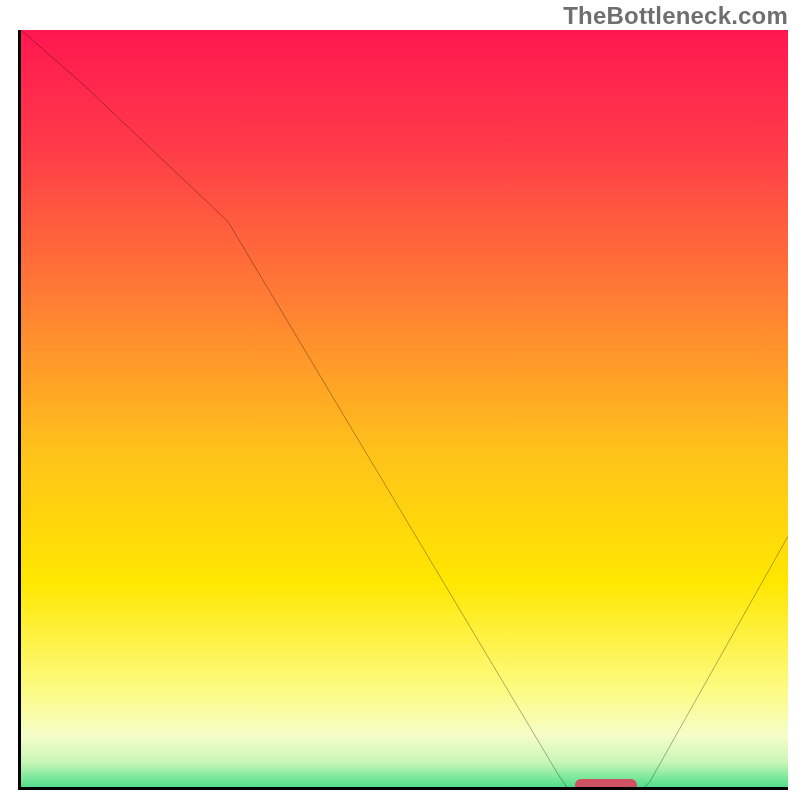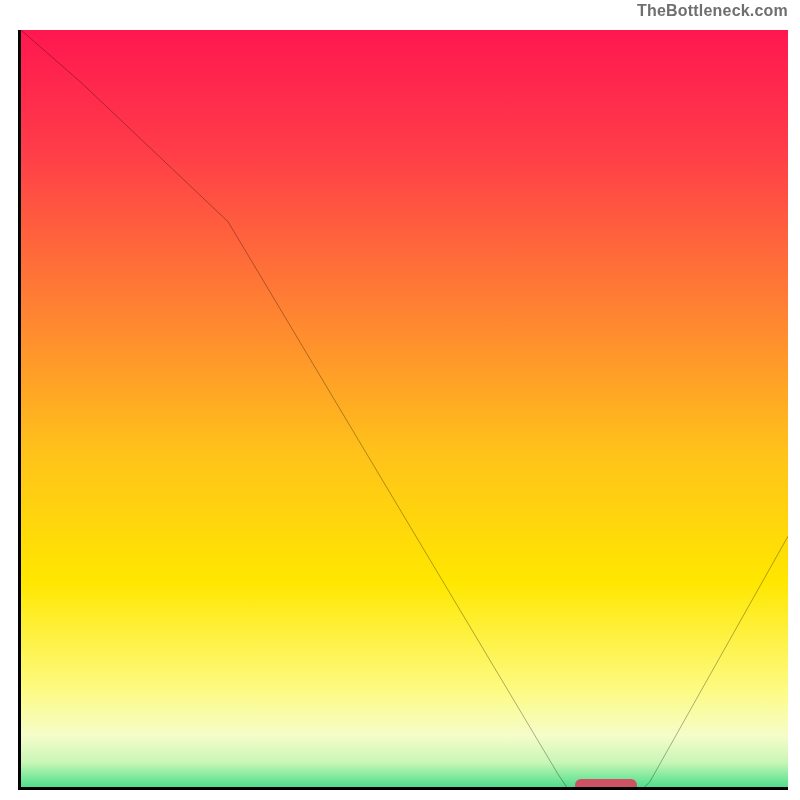--- a/index.html
+++ b/index.html
@@ -20,7 +20,7 @@
     top: 2px;
     right: 12px;
     color: #6f6f6f;
-    font-size: 16px;
+    font-size: 24px;
     font-weight: 600;
     letter-spacing: 0.2px;
   }

